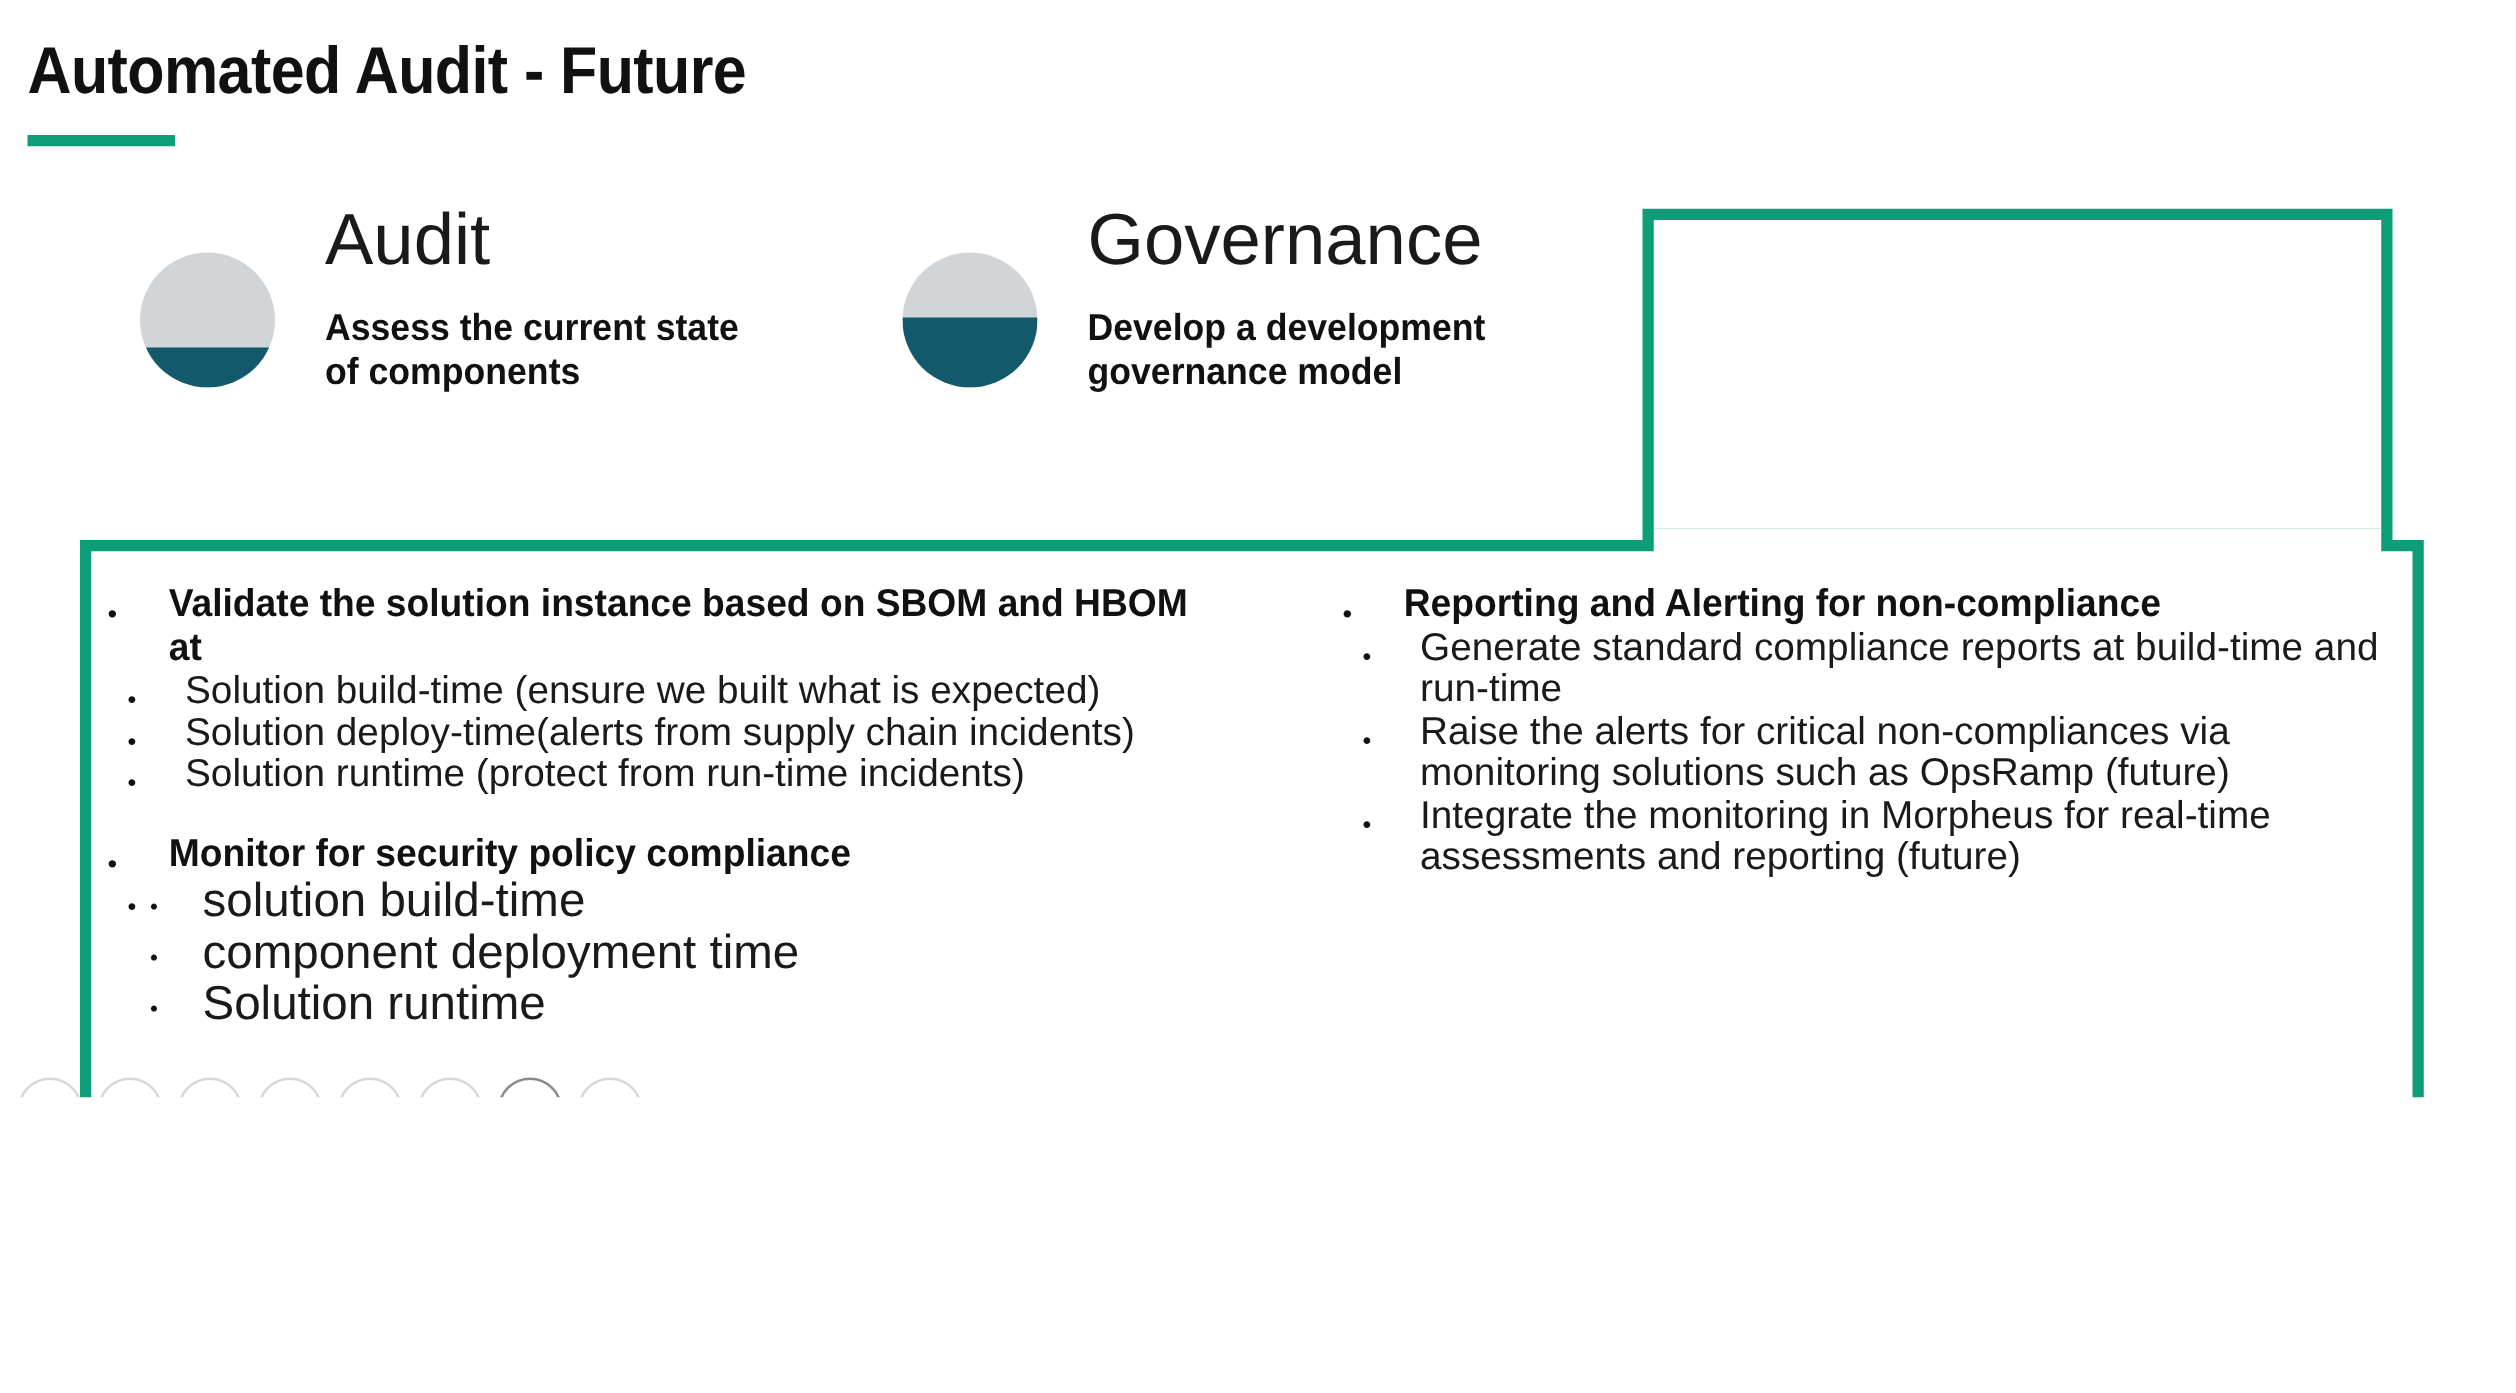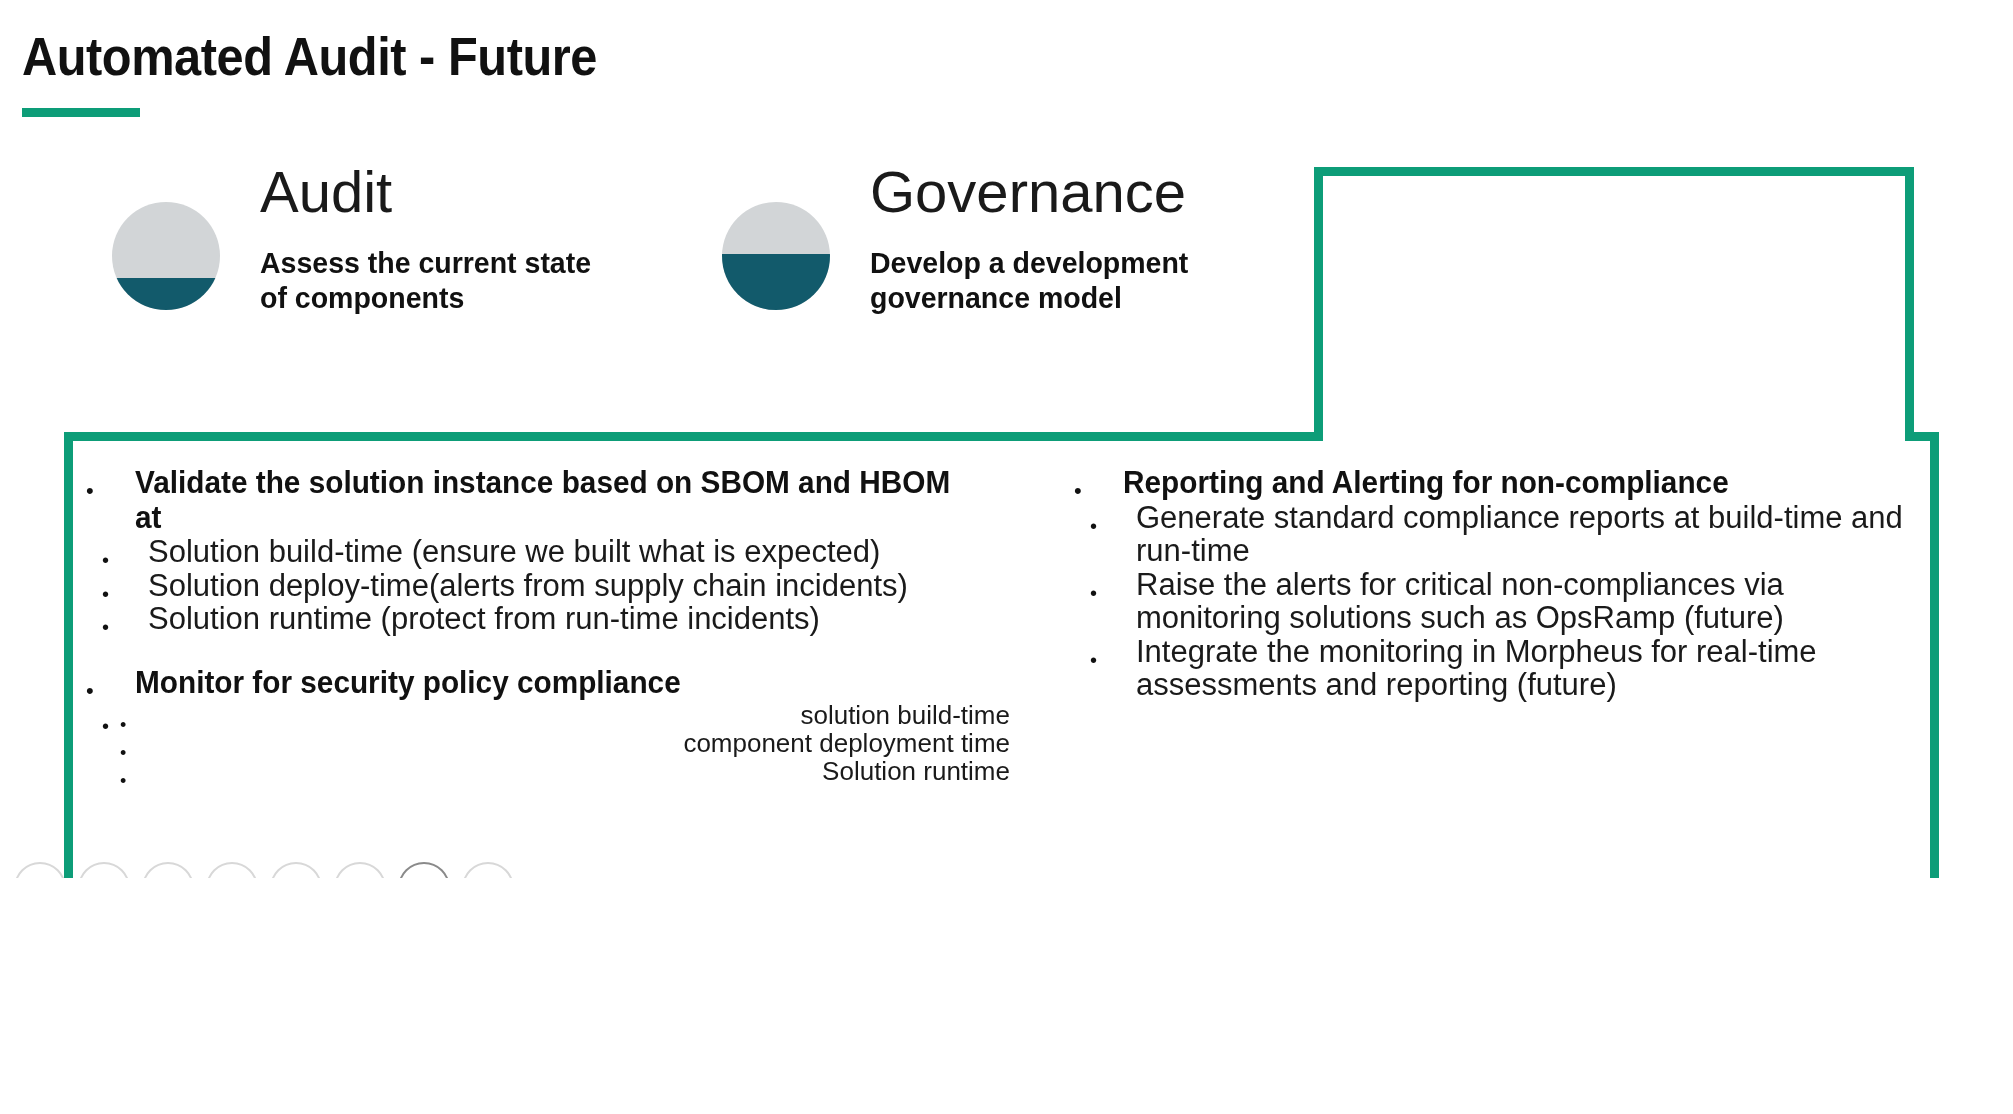--- a/index.html
+++ b/index.html
@@ -201,11 +201,10 @@
   }
   .l3 > li.item > .txt {
     margin-left: 82px;
-    font-size: 26px;
+    font-size: 38px;
     font-weight: 400;
     line-height: 1.08;
     color: #1a1a1a;
-    text-align: right;
   }
   .gap { height: 28px; }
 

